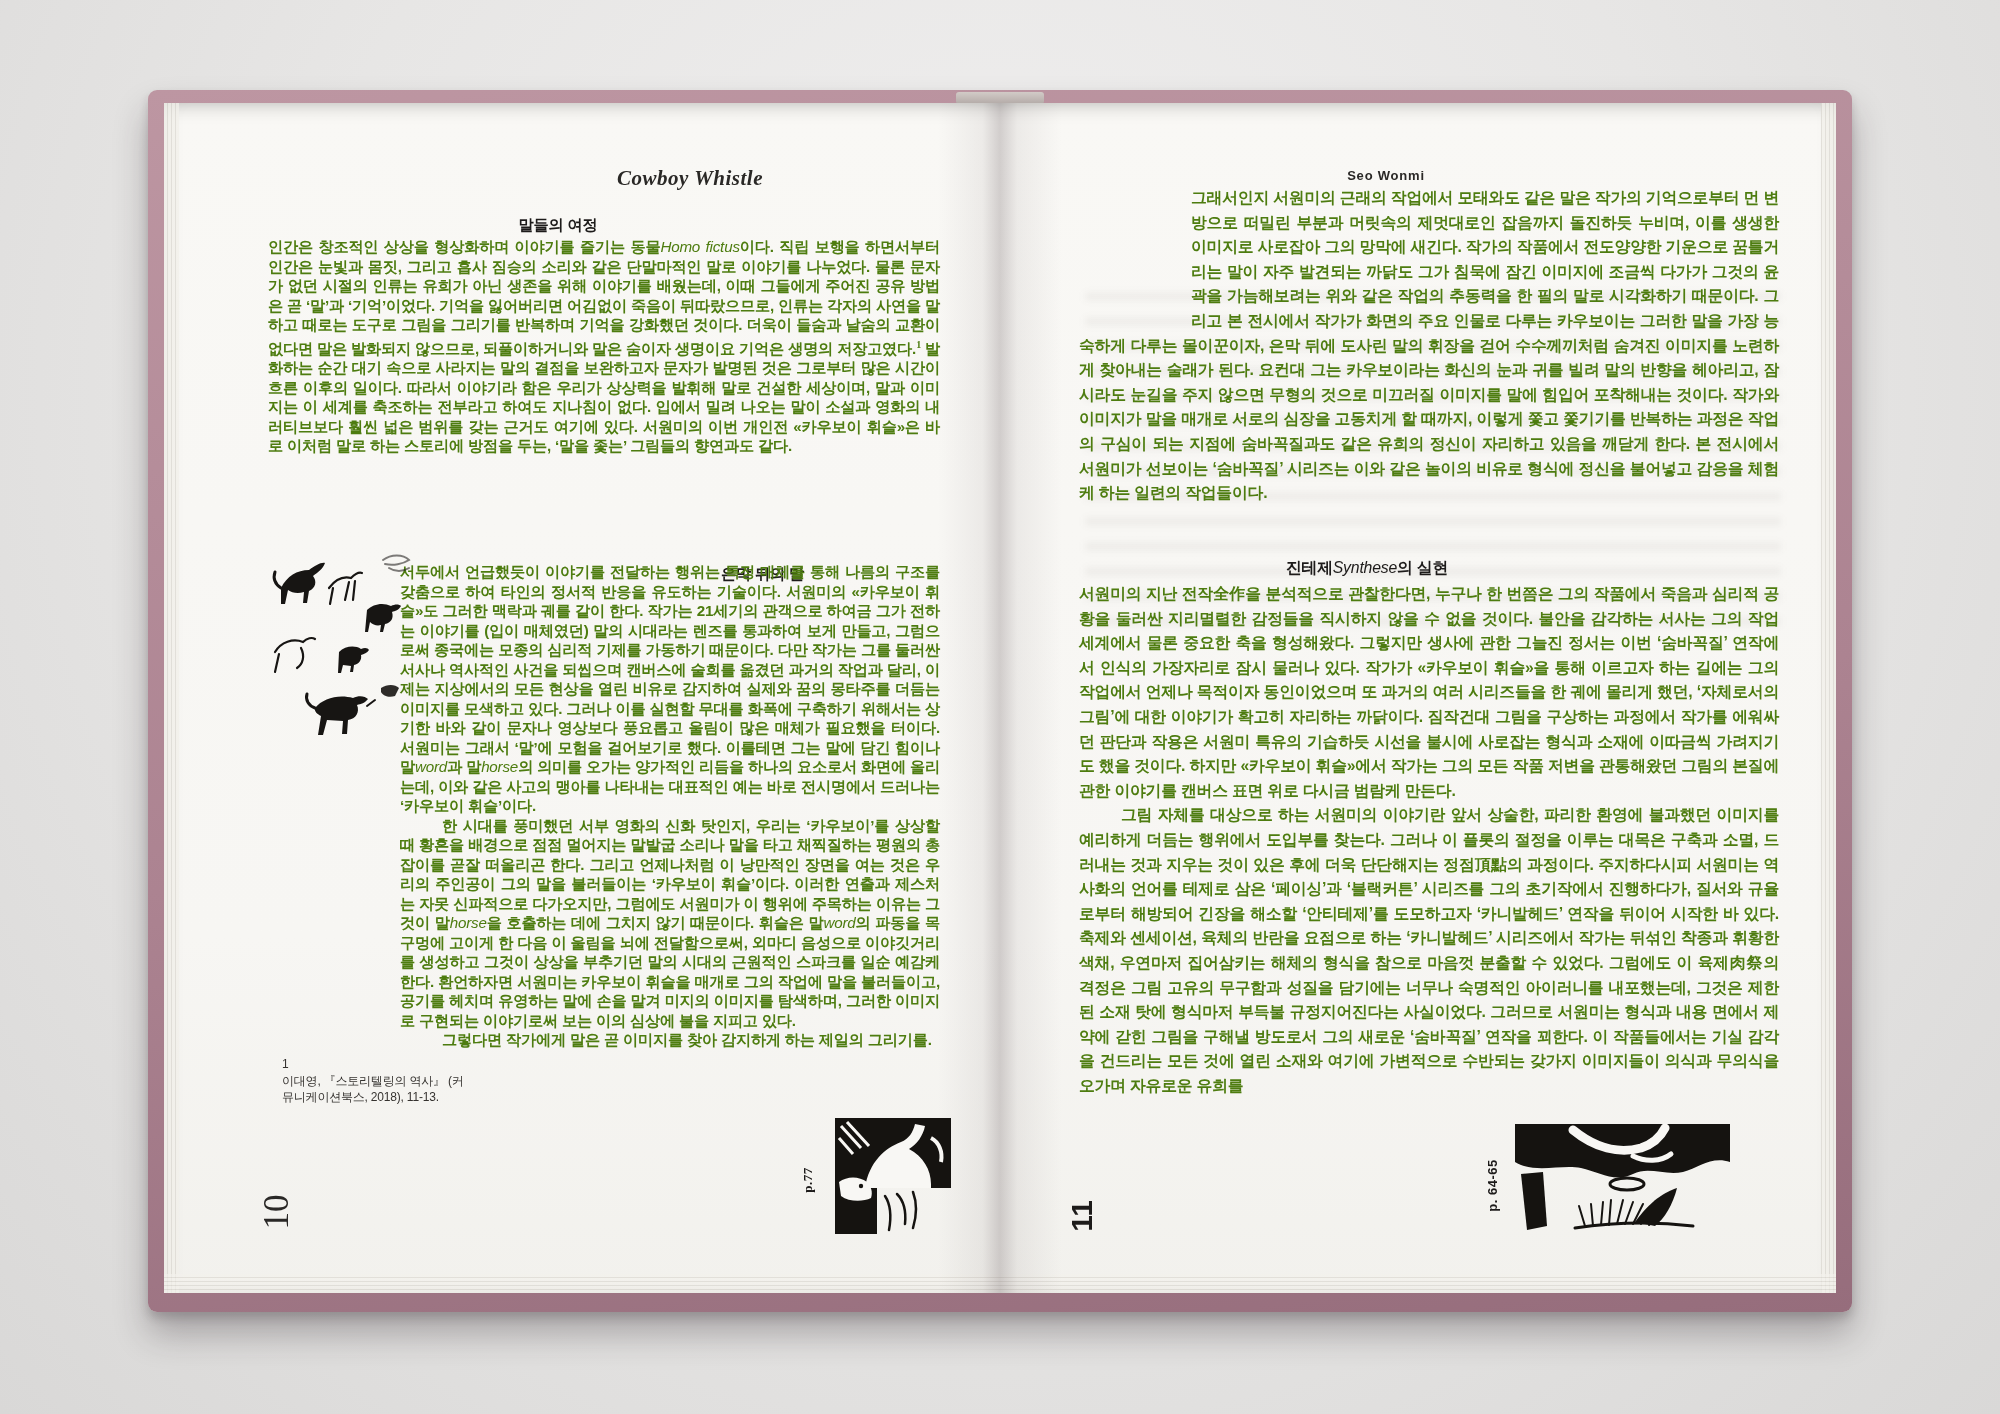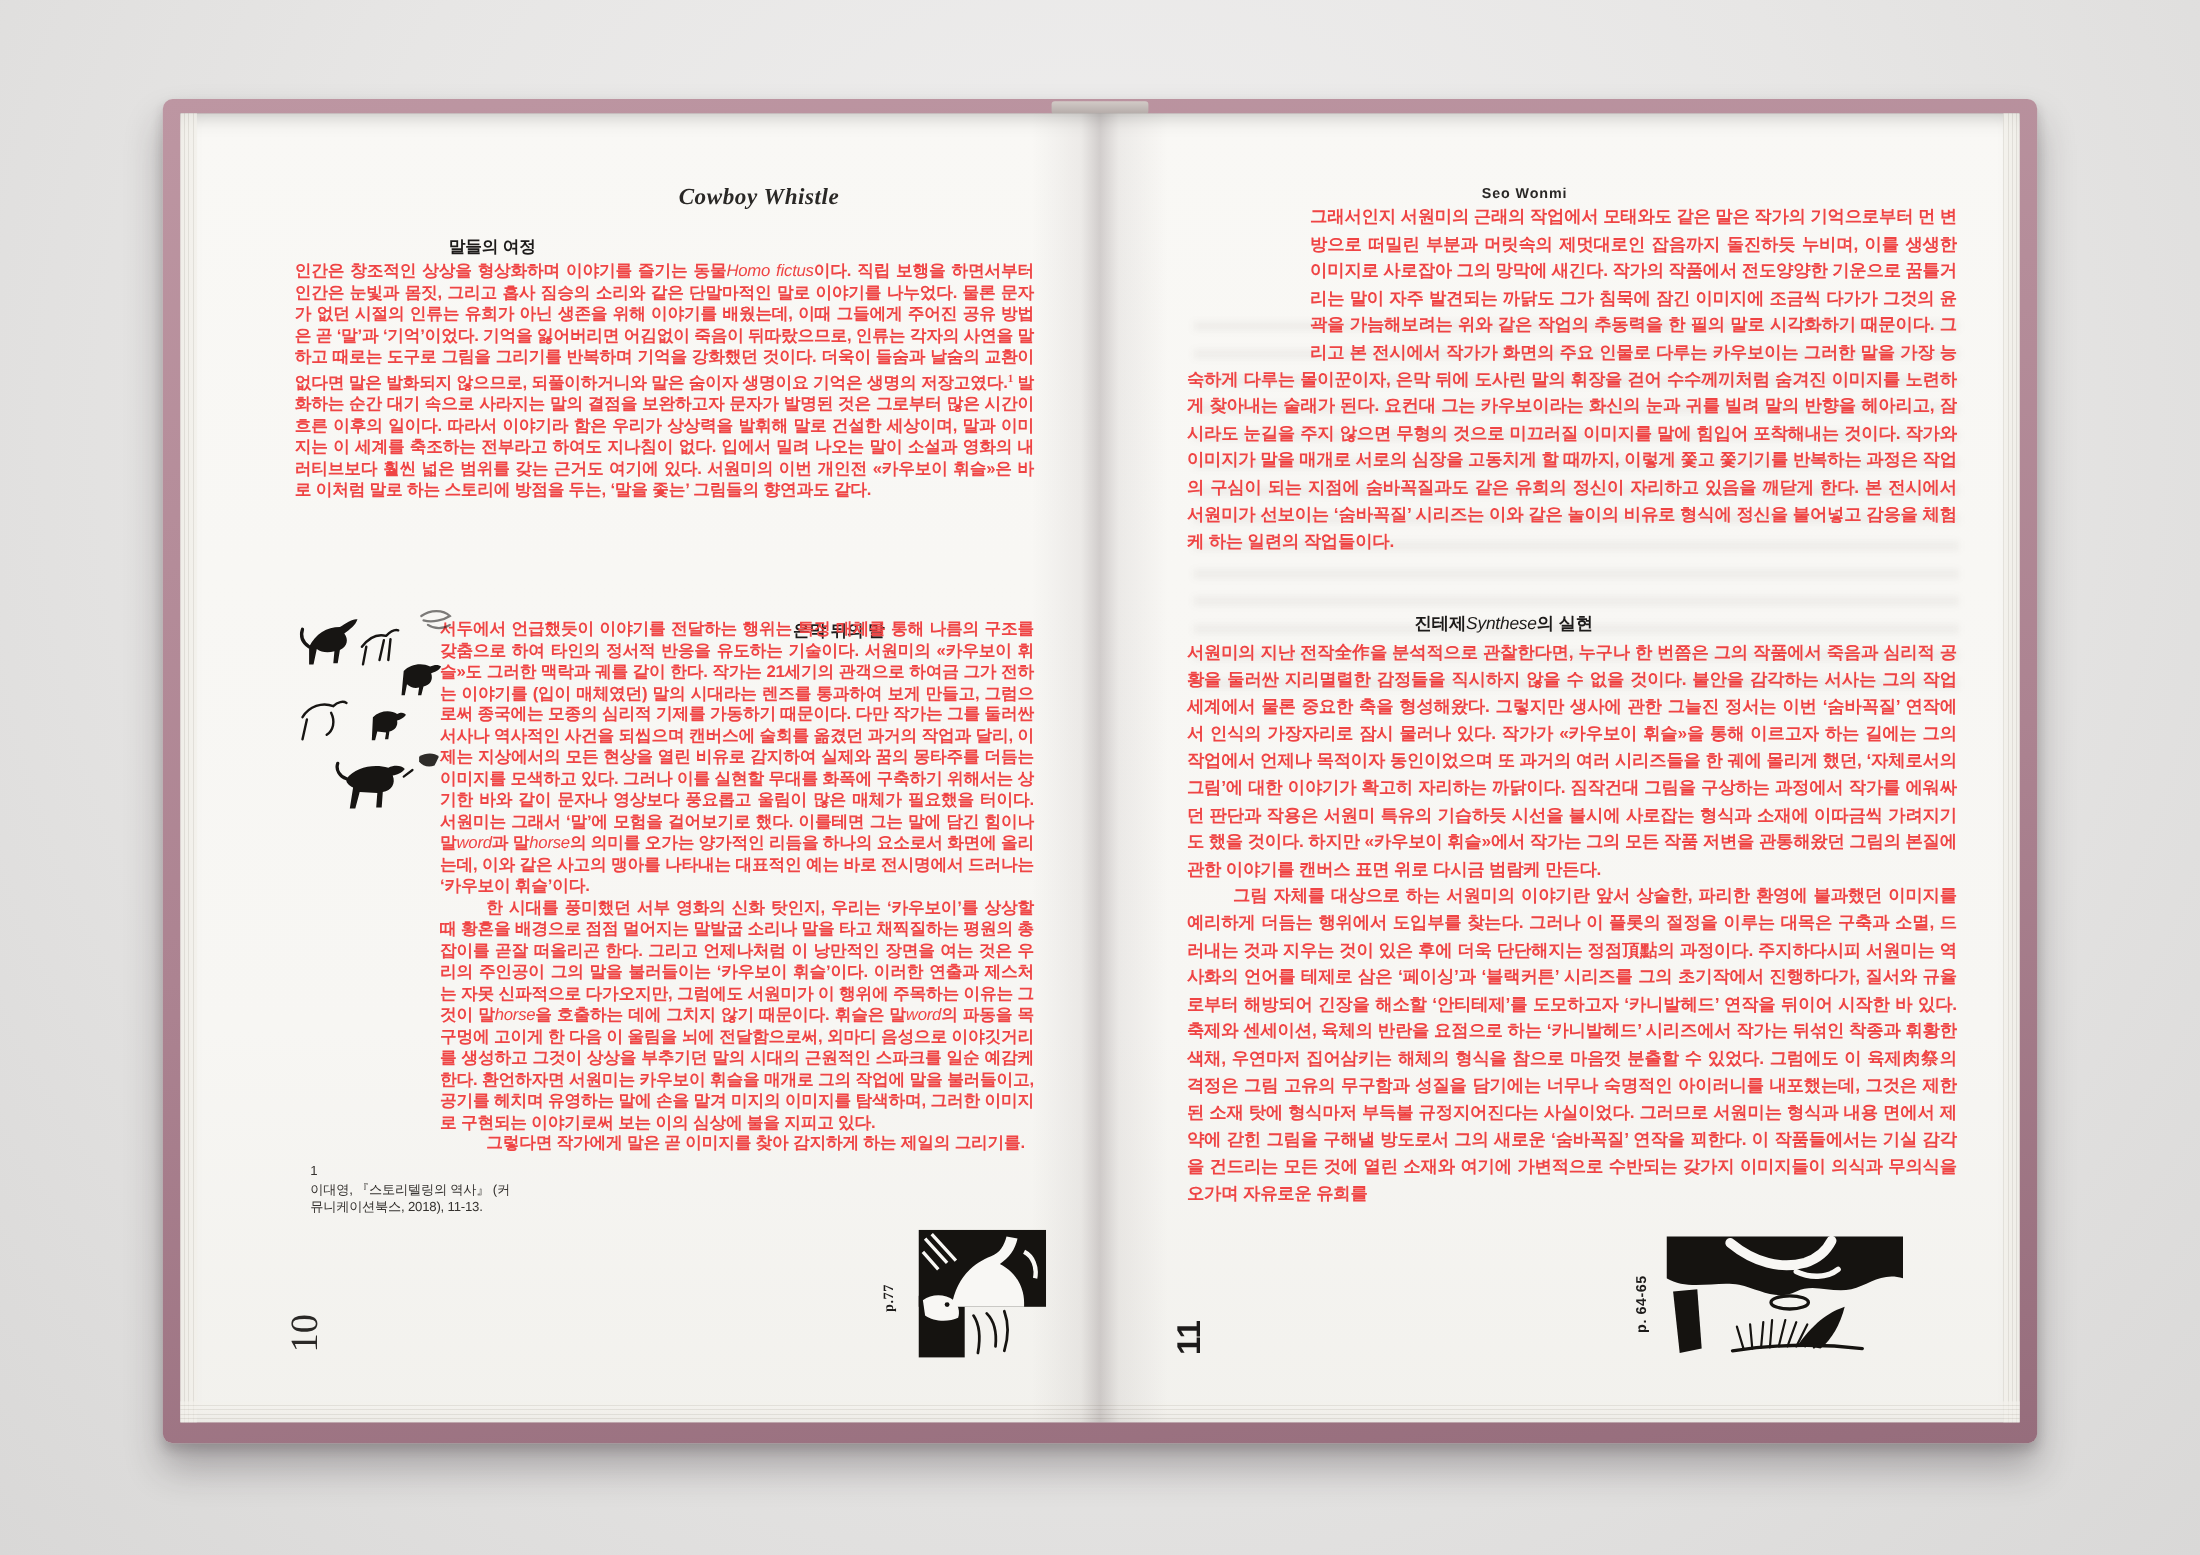--- a/index.html
+++ b/index.html
@@ -47,7 +47,7 @@
   }
 
   
-  .kr{font-family:"Liberation Sans", sans-serif;font-weight:600;color:#ef4444;
+  .kr{font-family:"Liberation Sans", sans-serif;font-weight:600;color:#4d7c0f;
       text-align:justify;letter-spacing:-0.2px;}
   .left-body{font-size:15.2px;line-height:19.5px;}
   .right-body{font-size:15.8px;line-height:24.6px;}

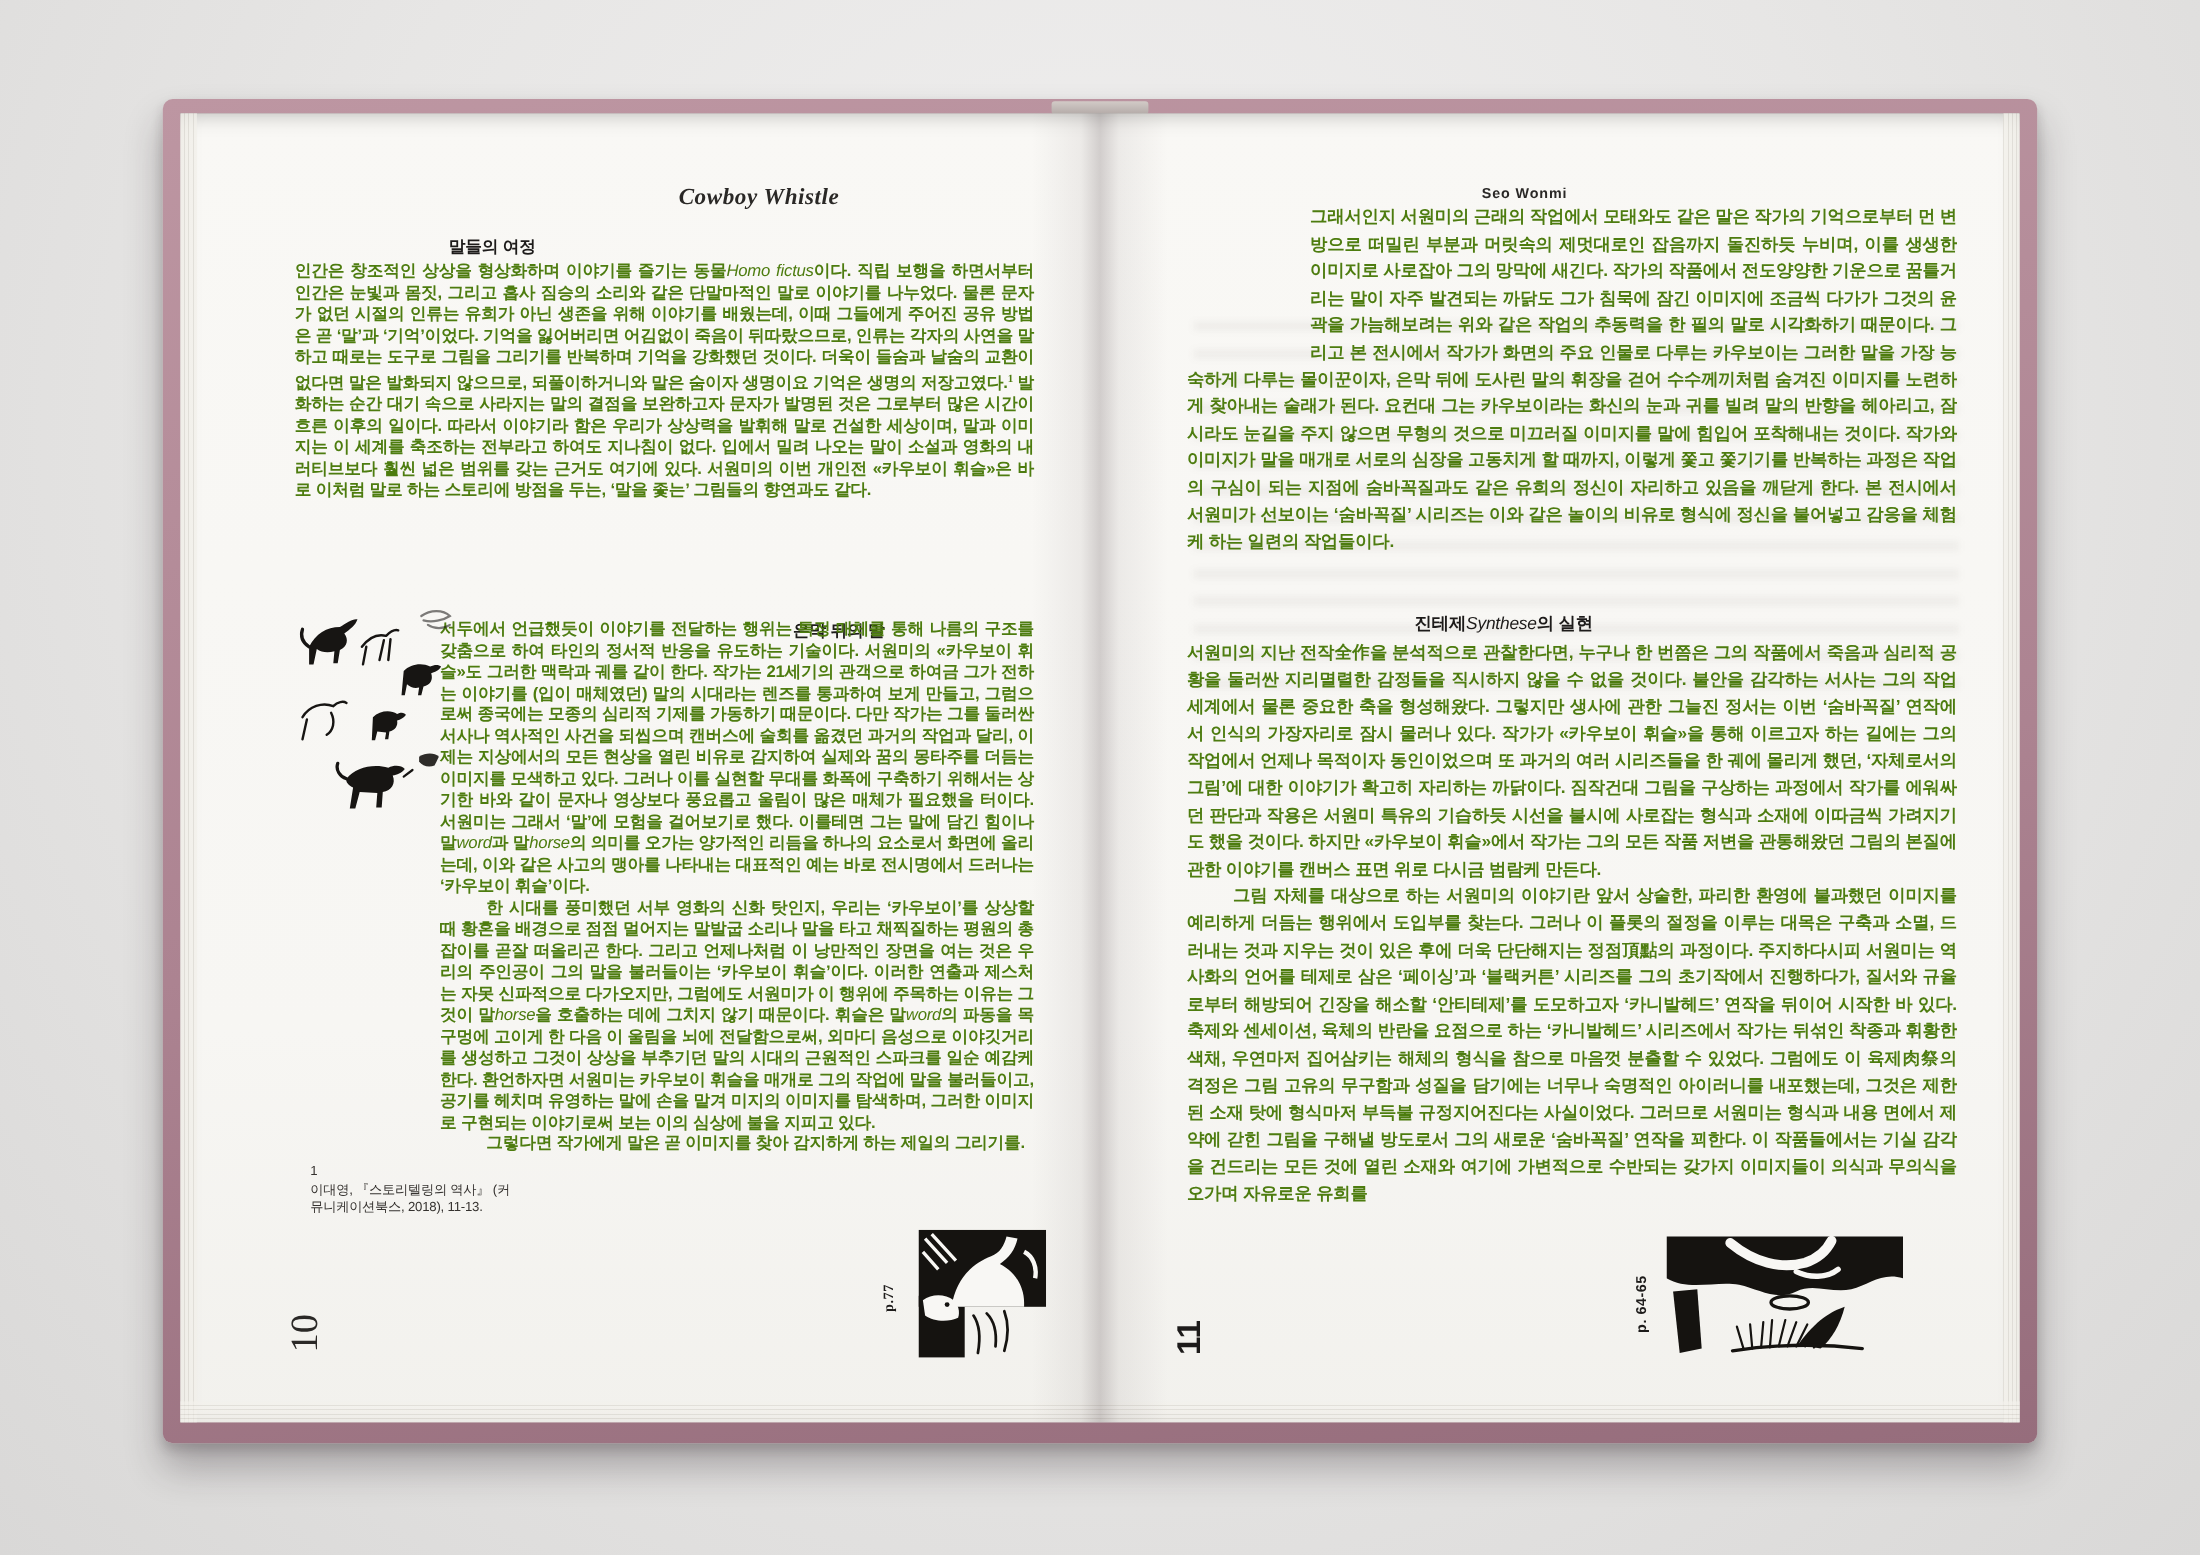--- a/index.html
+++ b/index.html
@@ -98,7 +98,7 @@
 
   <div class="abs header-script" style="left:540px;top:166px;width:300px;">Cowboy Whistle</div>
 
-  <div class="abs kr left-body sec-title" style="left:408px;top:215px;width:300px;text-align:left;">말들의 여정</div>
+  <div class="abs kr left-body sec-title" style="left:408px;top:215px;width:300px;text-align:center;">말들의 여정</div>
 
   <div class="abs kr left-body" style="left:268px;top:237px;width:672px;"><span>인간은 창조적인 상상을 형상화하며 이야기를 즐기는 동물</span><span class="lat">Homo fictus</span><span>이다. 직립 보행을 하면서부터 인간은 눈빛과 몸짓, 그리고 흡사 짐승의 소리와 같은 단말마적인 말로 이야기를 나누었다. 물론 문자가 없던 시절의 인류는 유희가 아닌 생존을 위해 이야기를 배웠는데, 이때 그들에게 주어진 공유 방법은 곧 ‘말’과 ‘기억’이었다. 기억을 잃어버리면 어김없이 죽음이 뒤따랐으므로, 인류는 각자의 사연을 말하고 때로는 도구로 그림을 그리기를 반복하며 기억을 강화했던 것이다. 더욱이 들숨과 날숨의 교환이 없다면 말은 발화되지 않으므로, 되풀이하거니와 말은 숨이자 생명이요 기억은 생명의 저장고였다.</span><span class="sup">1</span><span> 발화하는 순간 대기 속으로 사라지는 말의 결점을 보완하고자 문자가 발명된 것은 그로부터 많은 시간이 흐른 이후의 일이다. 따라서 이야기라 함은 우리가 상상력을 발휘해 말로 건설한 세상이며, 말과 이미지는 이 세계를 축조하는 전부라고 하여도 지나침이 없다. 입에서 밀려 나오는 말이 소설과 영화의 내러티브보다 훨씬 넓은 범위를 갖는 근거도 여기에 있다. 서원미의 이번 개인전 «카우보이 휘슬»은 바로 이처럼 말로 하는 스토리에 방점을 두는, ‘말을 좇는’ 그림들의 향연과도 같다.</span></div>
 

